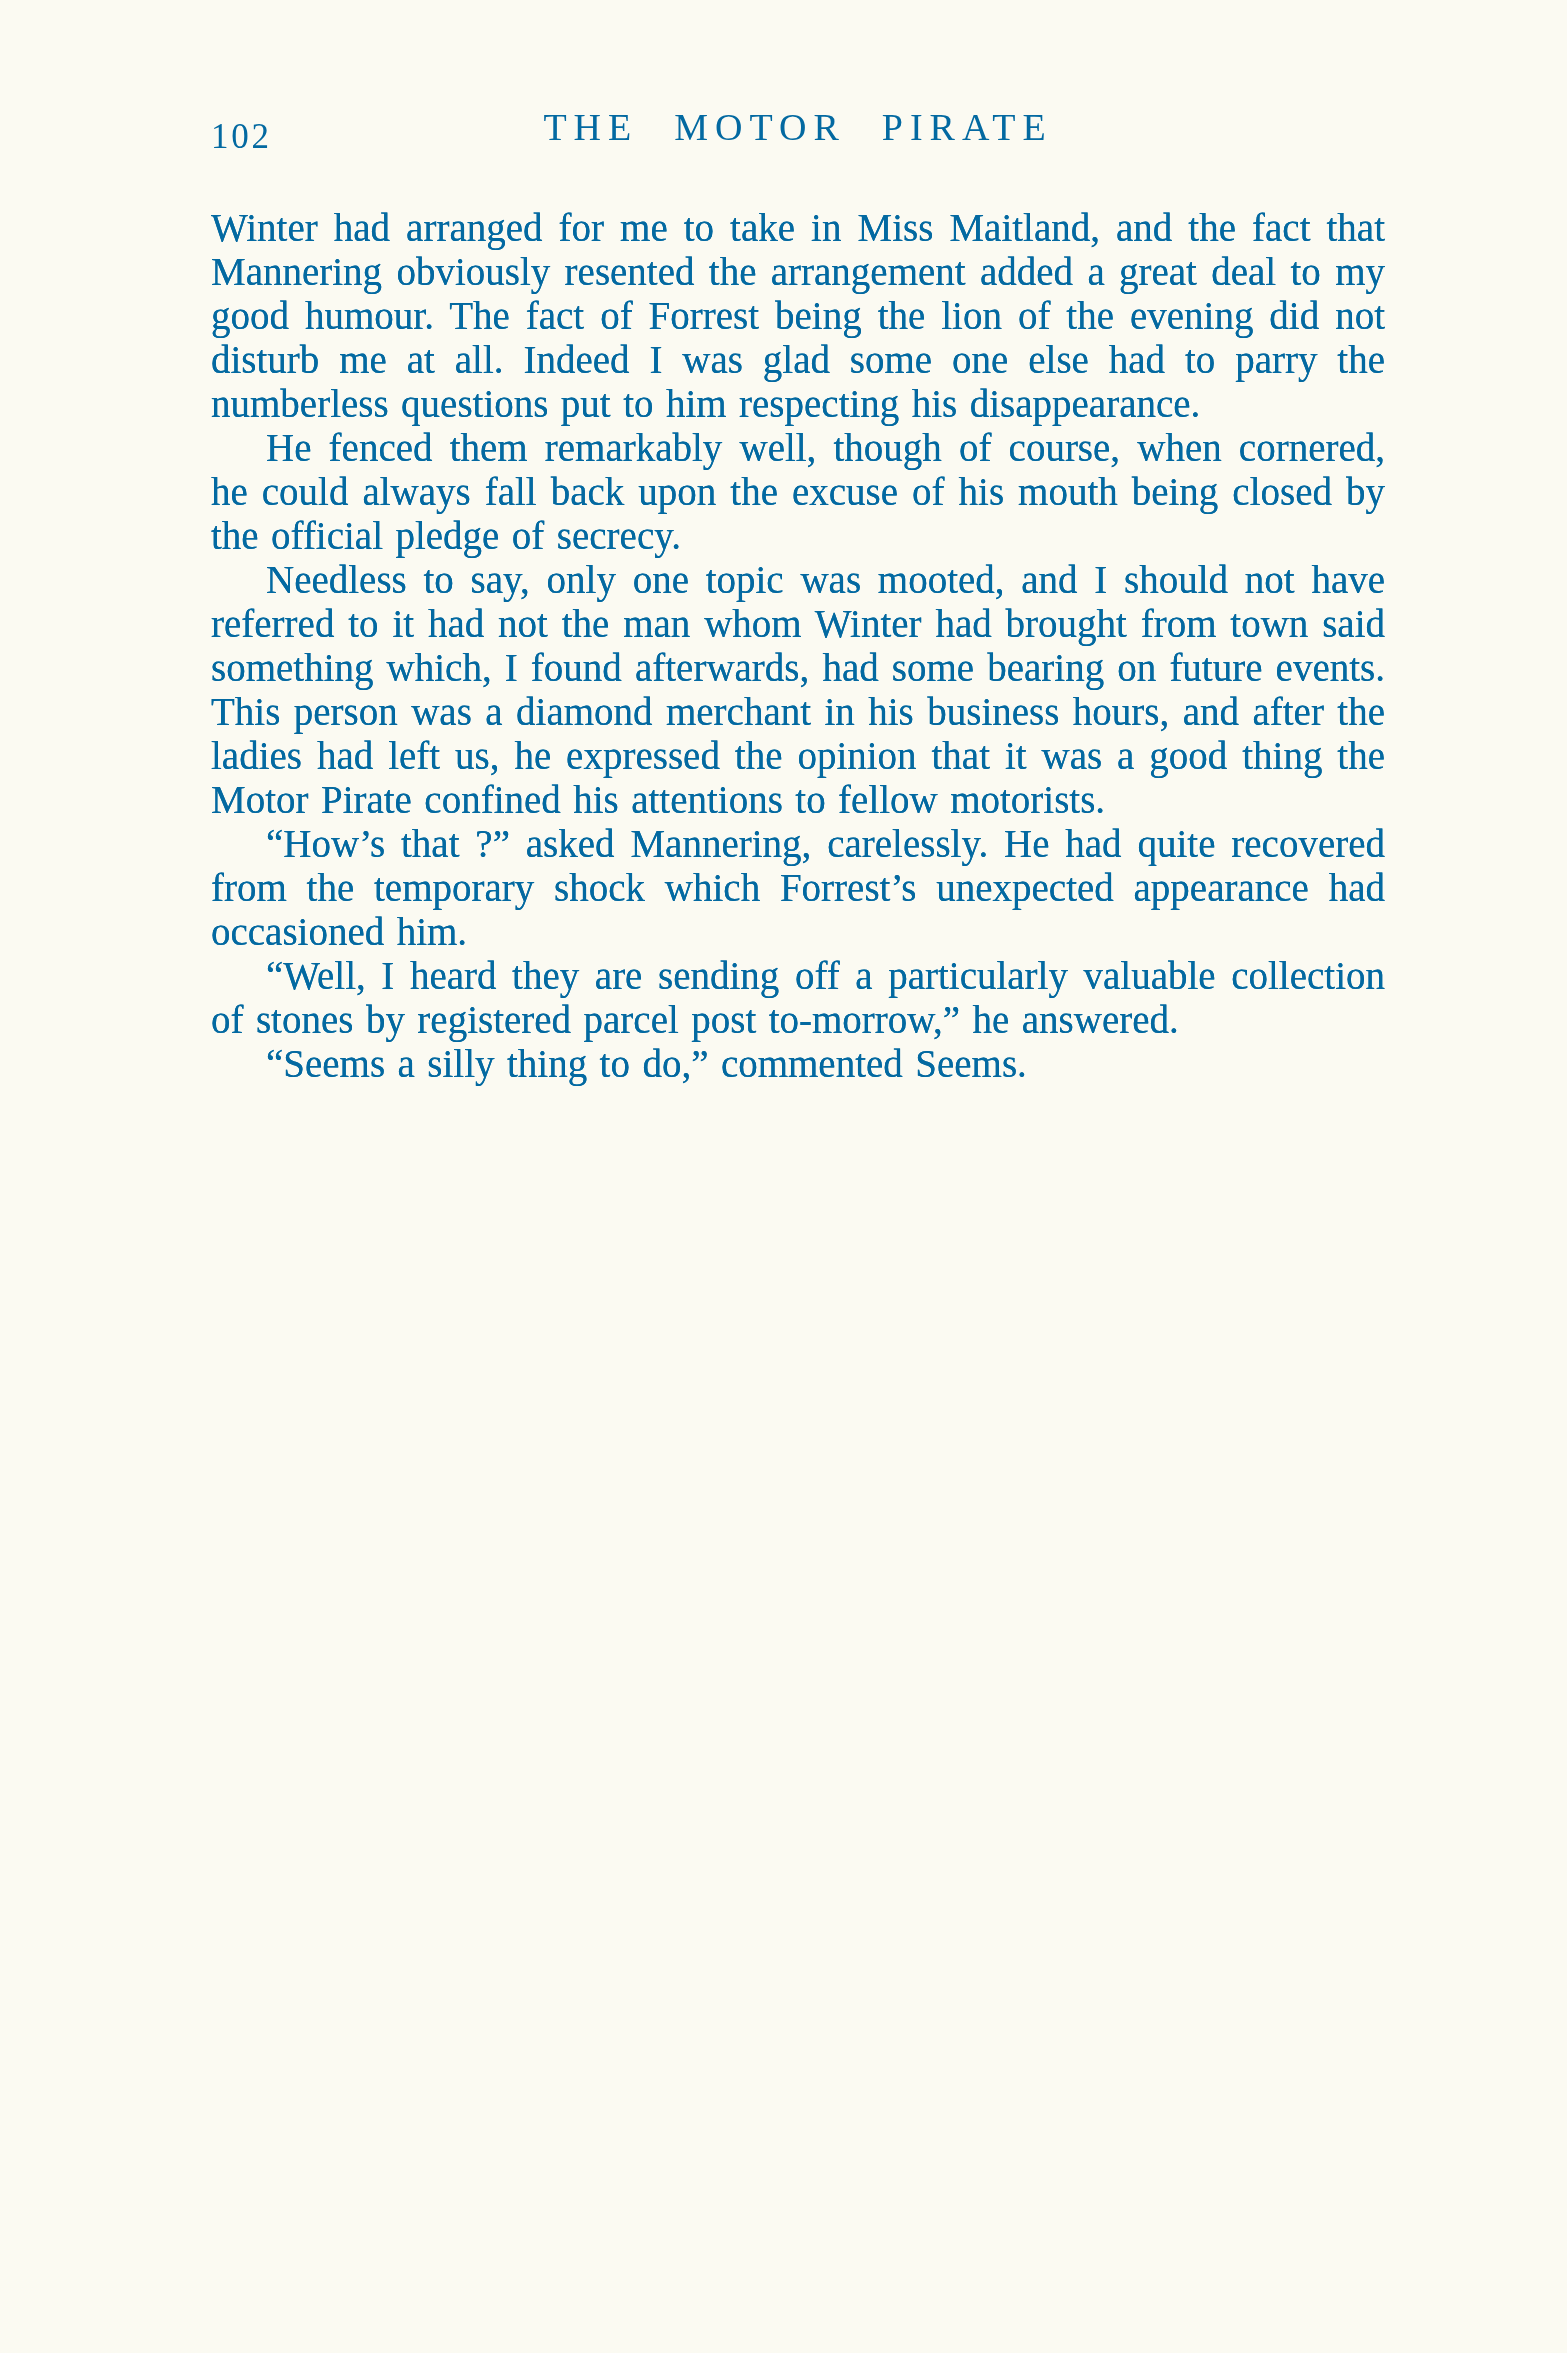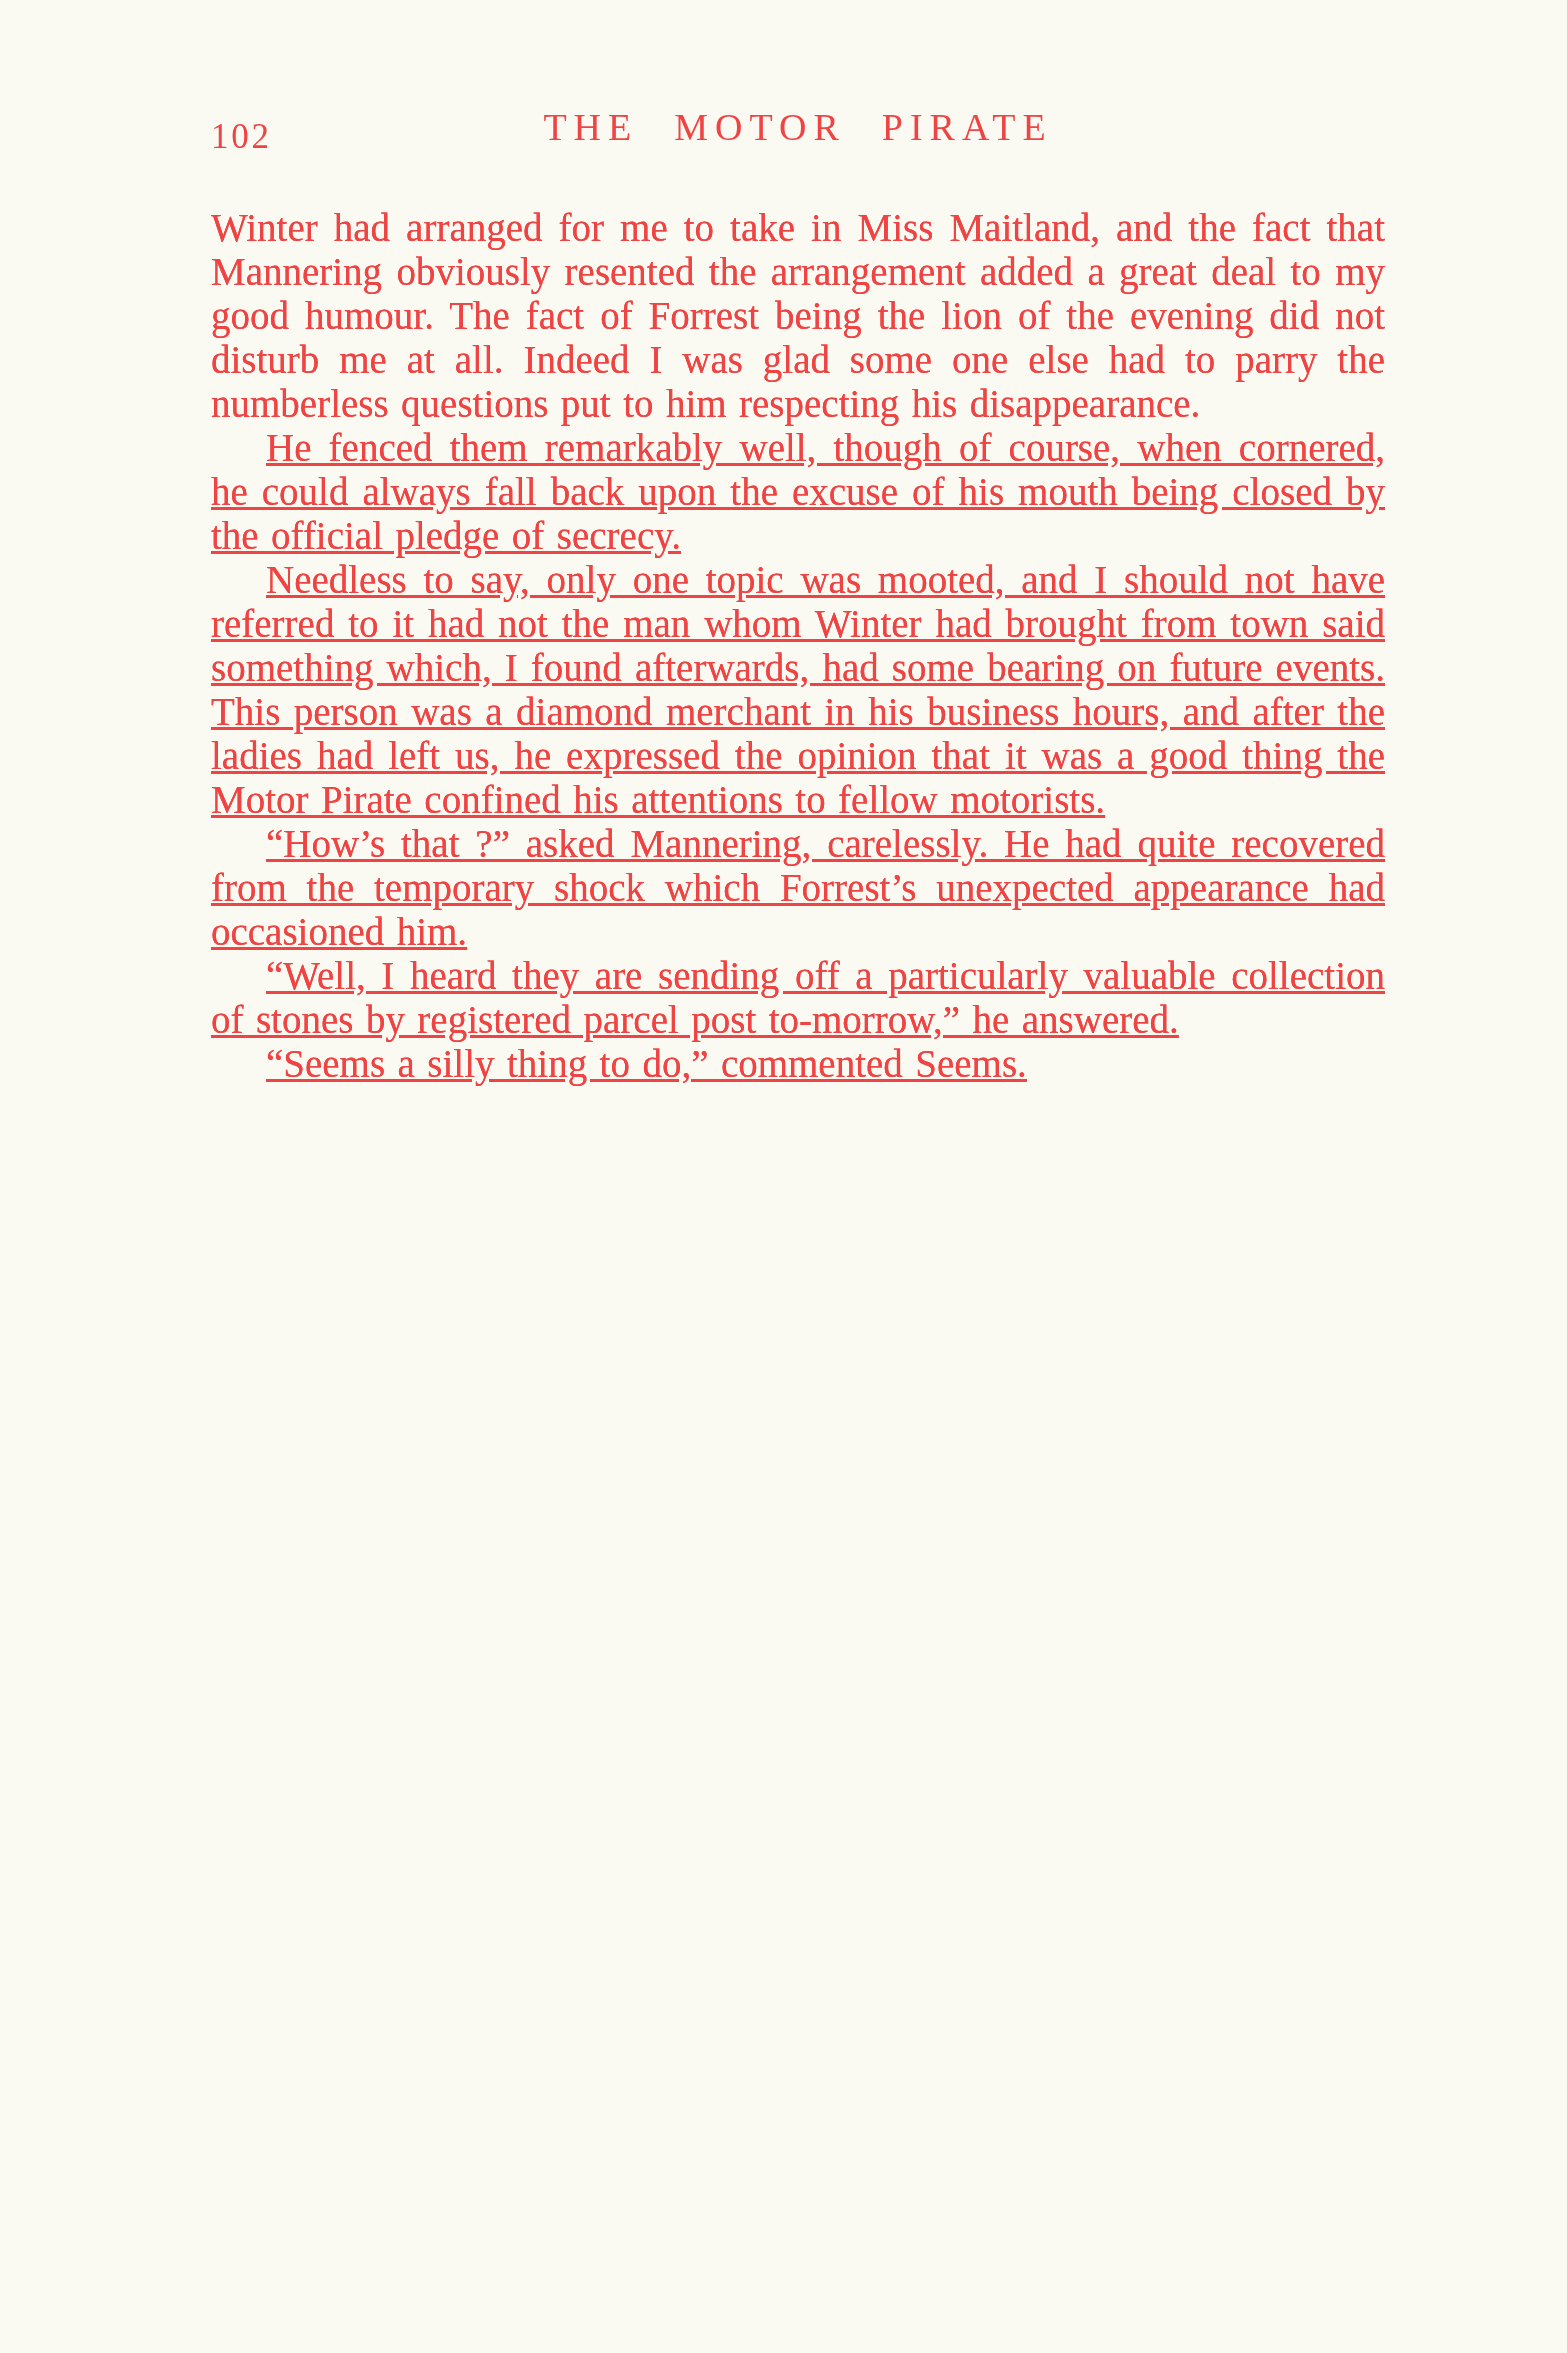--- a/index.html
+++ b/index.html
@@ -13,7 +13,7 @@
     height: 1996px;
     box-sizing: border-box;
     background: #fbfaf2;
-    color: #ef4444;
+    color: #0369a1;
     font-family: "Liberation Serif", "DejaVu Serif", serif;
     padding: 105px 183px 0 211px;
     overflow: hidden;

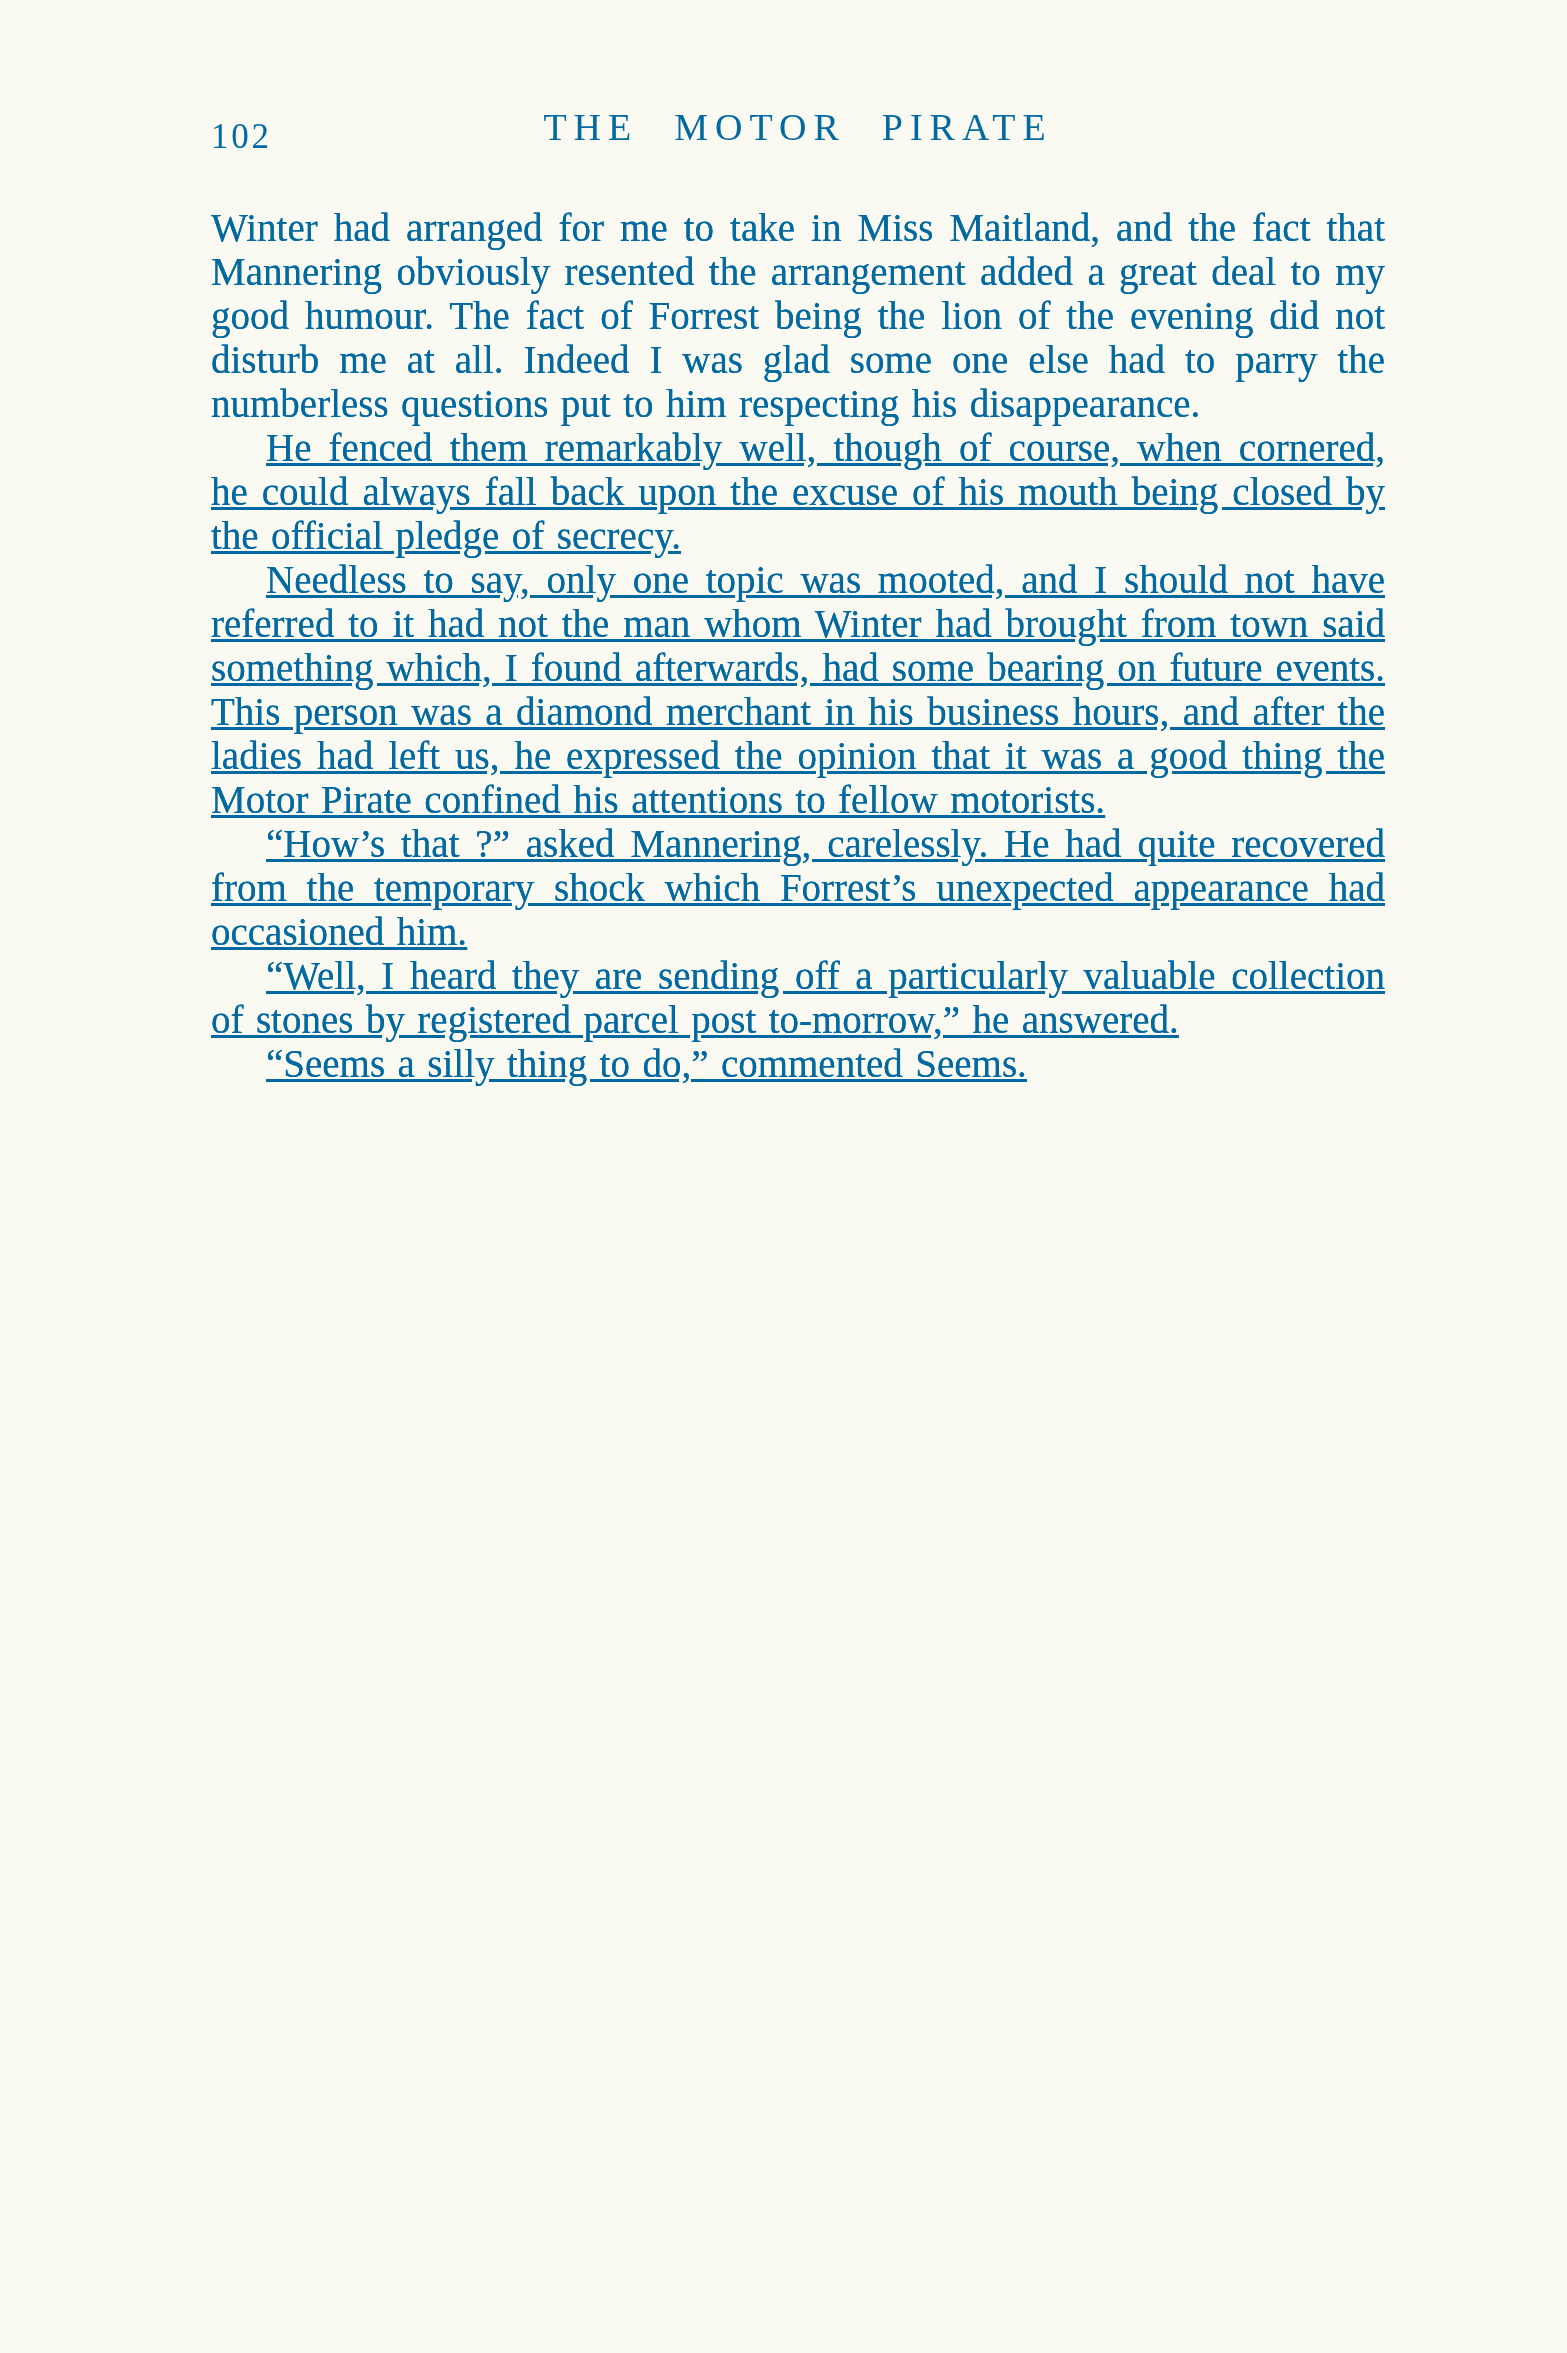--- a/index.html
+++ b/index.html
@@ -50,7 +50,6 @@
   }
   .body-text p.indent {
     text-indent: 55px;
-    text-decoration: underline;
   }
 </style>
 </head>

